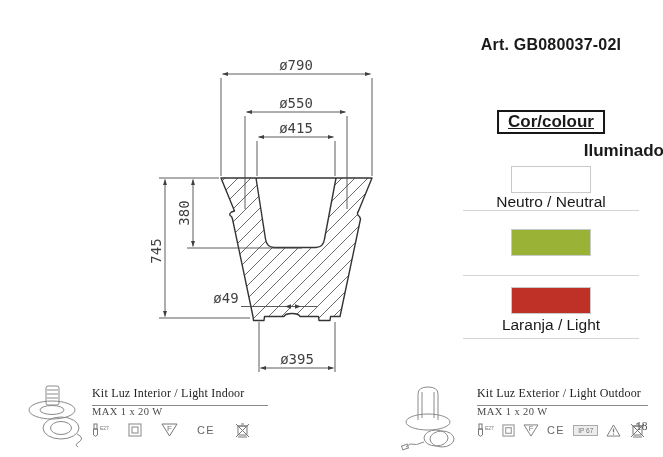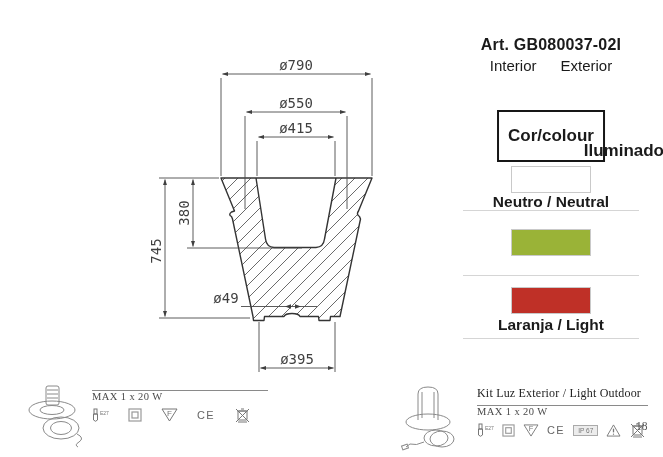--- a/index.html
+++ b/index.html
@@ -108,10 +108,6 @@
 
   <div id="color-panel">
     <div class="art-number">Art. GB080037-02I</div>
-    <div class="in-ex-row">
-      <span>Interior</span>
-      <span>Exterior</span>
-    </div>
     <div class="cor-box">Cor/colour</div>
     <div class="iluminado">Iluminado</div>
 

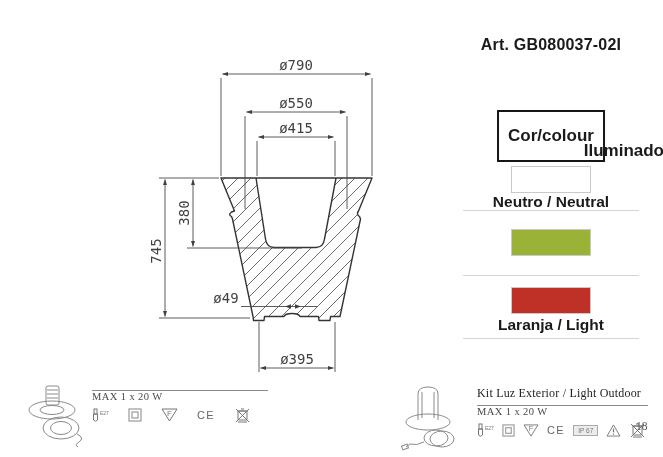--- a/index.html
+++ b/index.html
@@ -14,7 +14,7 @@
   .art-number{position:absolute;top:0;left:0;width:100%;font-size:16px;font-weight:bold;letter-spacing:.2px;}
   .in-ex-row{position:absolute;top:21px;left:0;width:100%;display:flex;justify-content:center;gap:24px;font-size:15px;}
   .cor-box{position:absolute;top:74px;left:50%;transform:translateX(-50%);border:2px solid #161616;
-           padding:14px 9px;font-size:17px;font-weight:bold;white-space:nowrap;}
+           padding:0 9px;font-size:17px;font-weight:bold;white-space:nowrap;text-decoration:underline;}
   .iluminado{position:absolute;top:105px;left:0;width:100%;font-size:17px;font-weight:bold;text-align:right;}
   .swatch{position:absolute;left:50%;transform:translateX(-50%);width:78px;height:25px;border:1px solid #c9c9c9;}
   .swatch-label{position:absolute;left:0;width:100%;font-size:15.5px;font-weight:bold;white-space:nowrap;}

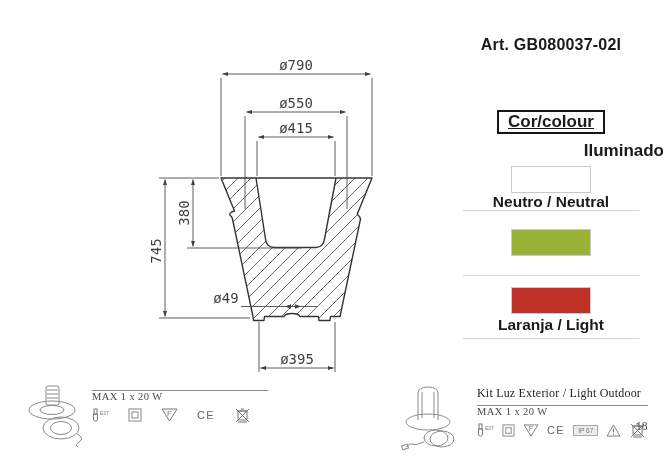--- a/index.html
+++ b/index.html
@@ -17,7 +17,7 @@
            padding:0 9px;font-size:17px;font-weight:bold;white-space:nowrap;text-decoration:underline;}
   .iluminado{position:absolute;top:105px;left:0;width:100%;font-size:17px;font-weight:bold;text-align:right;}
   .swatch{position:absolute;left:50%;transform:translateX(-50%);width:78px;height:25px;border:1px solid #c9c9c9;}
-  .swatch-label{position:absolute;left:0;width:100%;font-size:15.5px;font-weight:bold;white-space:nowrap;}
+  .swatch-label{position:absolute;left:0;width:100%;font-size:15.5px;font-weight:normal;white-space:nowrap;}
   .sep{position:absolute;left:25px;width:176px;height:1px;background:#d5d5d5;}
   
   .footer-block{position:absolute;font-family:"Liberation Serif",serif;color:#333;}

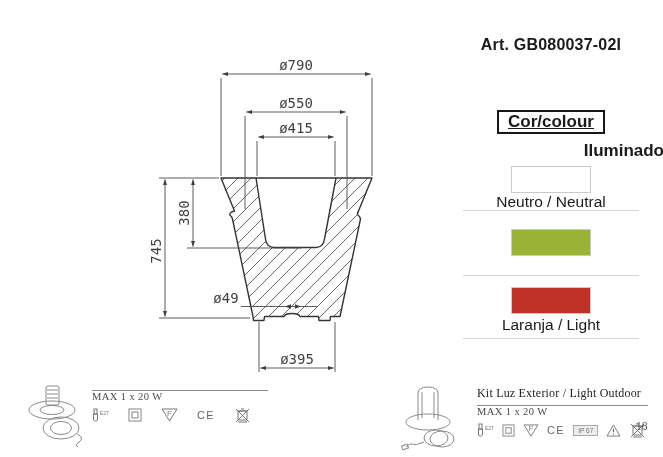--- a/index.html
+++ b/index.html
@@ -136,6 +136,7 @@
       <path d="M57 50 q8 4 2 8 q-5 3 -1 5"></path>
     </svg>
     <div class="fb-content" style="left:72px;width:200px">
+      <div class="fb-title">Kit Luz Interior / Light Indoor</div>
       <div class="fb-rule" style="width:176px"></div>
       <div class="fb-max">MAX 1 x 20 W</div>
       <div class="icon-row wide">

